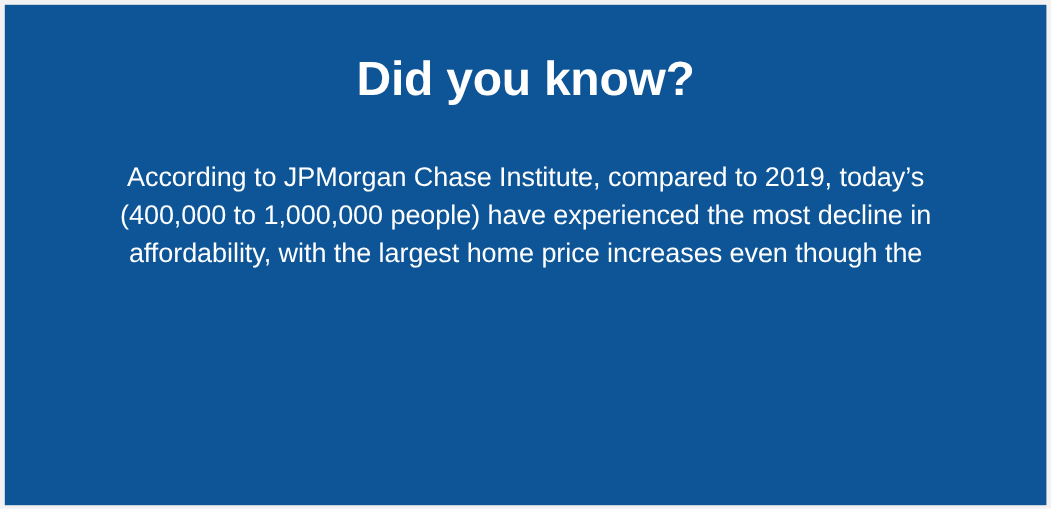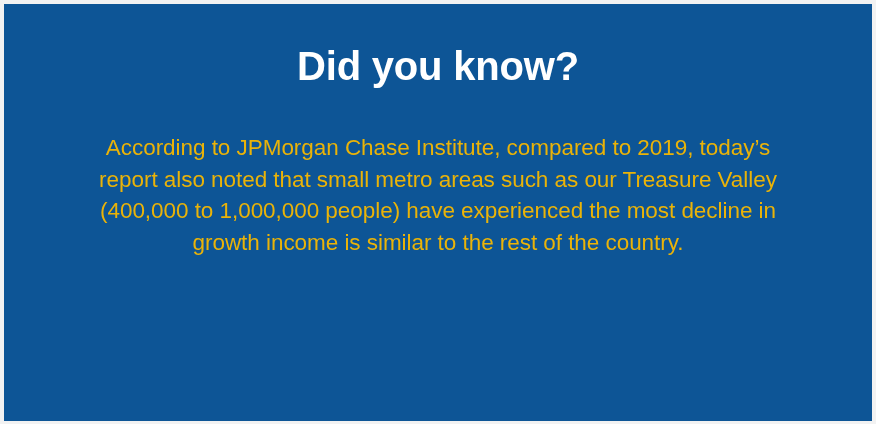--- a/index.html
+++ b/index.html
@@ -48,7 +48,7 @@
   }
 
   .body-copy {
-    color: #eab308;
+    color: #ffffff;
     font-family: "Liberation Sans", sans-serif;
     font-weight: normal;
     font-size: 22.5px;

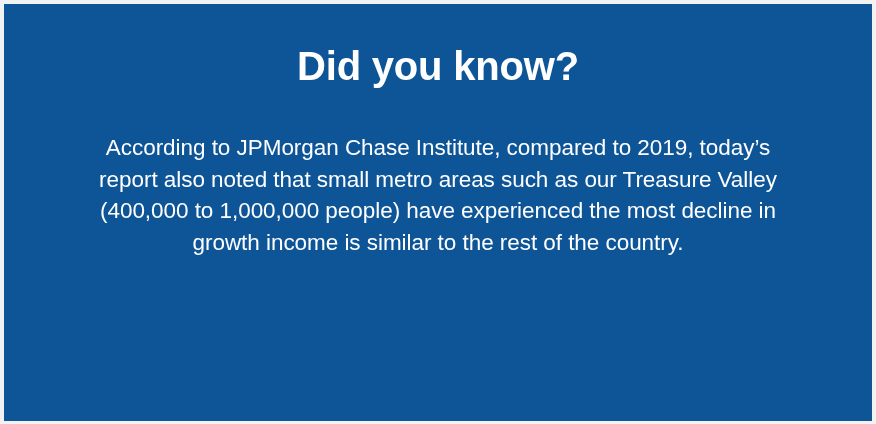--- a/index.html
+++ b/index.html
@@ -74,7 +74,6 @@
 
     <div class="body-copy">
       <span class="body-line">According to JPMorgan Chase Institute, compared to 2019, today’s</span>
-      <span class="body-line">report also noted that small metro areas such as our Treasure Valley</span>
       <span class="body-line">(400,000 to 1,000,000 people) have experienced the most decline in</span>
       <span class="body-line">growth income is similar to the rest of the country.</span>
     </div>

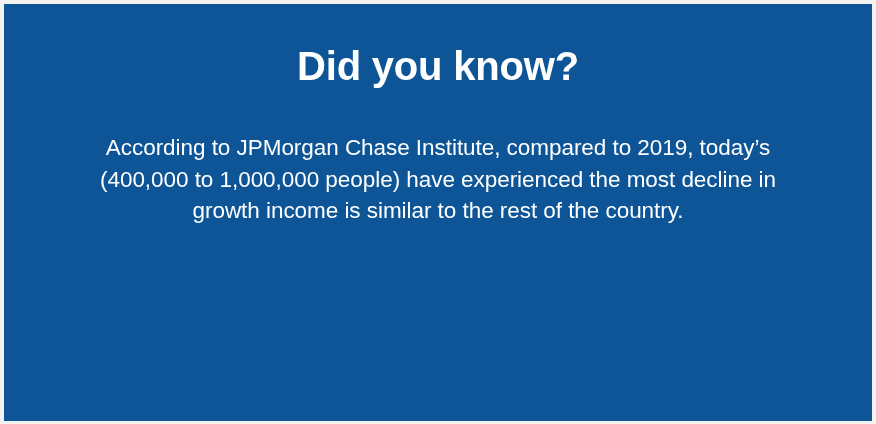--- a/index.html
+++ b/index.html
@@ -75,6 +75,7 @@
     <div class="body-copy">
       <span class="body-line">According to JPMorgan Chase Institute, compared to 2019, today’s</span>
       <span class="body-line">(400,000 to 1,000,000 people) have experienced the most decline in</span>
+      <span class="body-line">affordability, with the largest home price increases even though the</span>
       <span class="body-line">growth income is similar to the rest of the country.</span>
     </div>
 

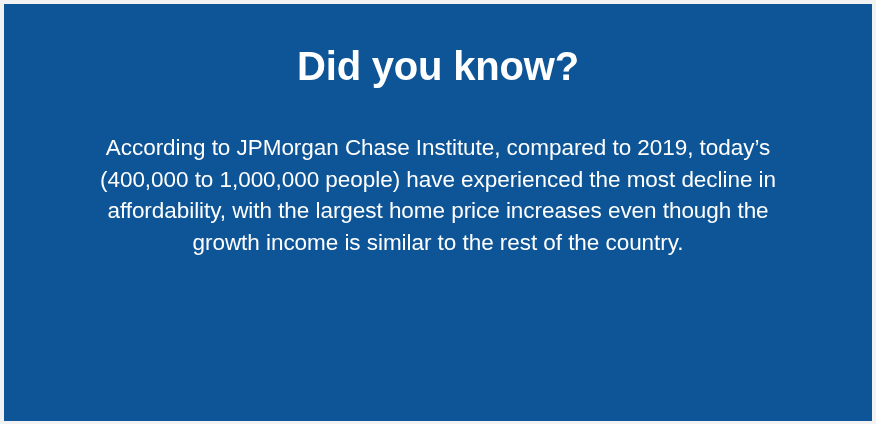--- a/index.html
+++ b/index.html
@@ -76,7 +76,6 @@
       <span class="body-line">According to JPMorgan Chase Institute, compared to 2019, today’s</span>
       <span class="body-line">(400,000 to 1,000,000 people) have experienced the most decline in</span>
       <span class="body-line">affordability, with the largest home price increases even though the</span>
-      <span class="body-line">growth income is similar to the rest of the country.</span>
     </div>
 
   </div>

